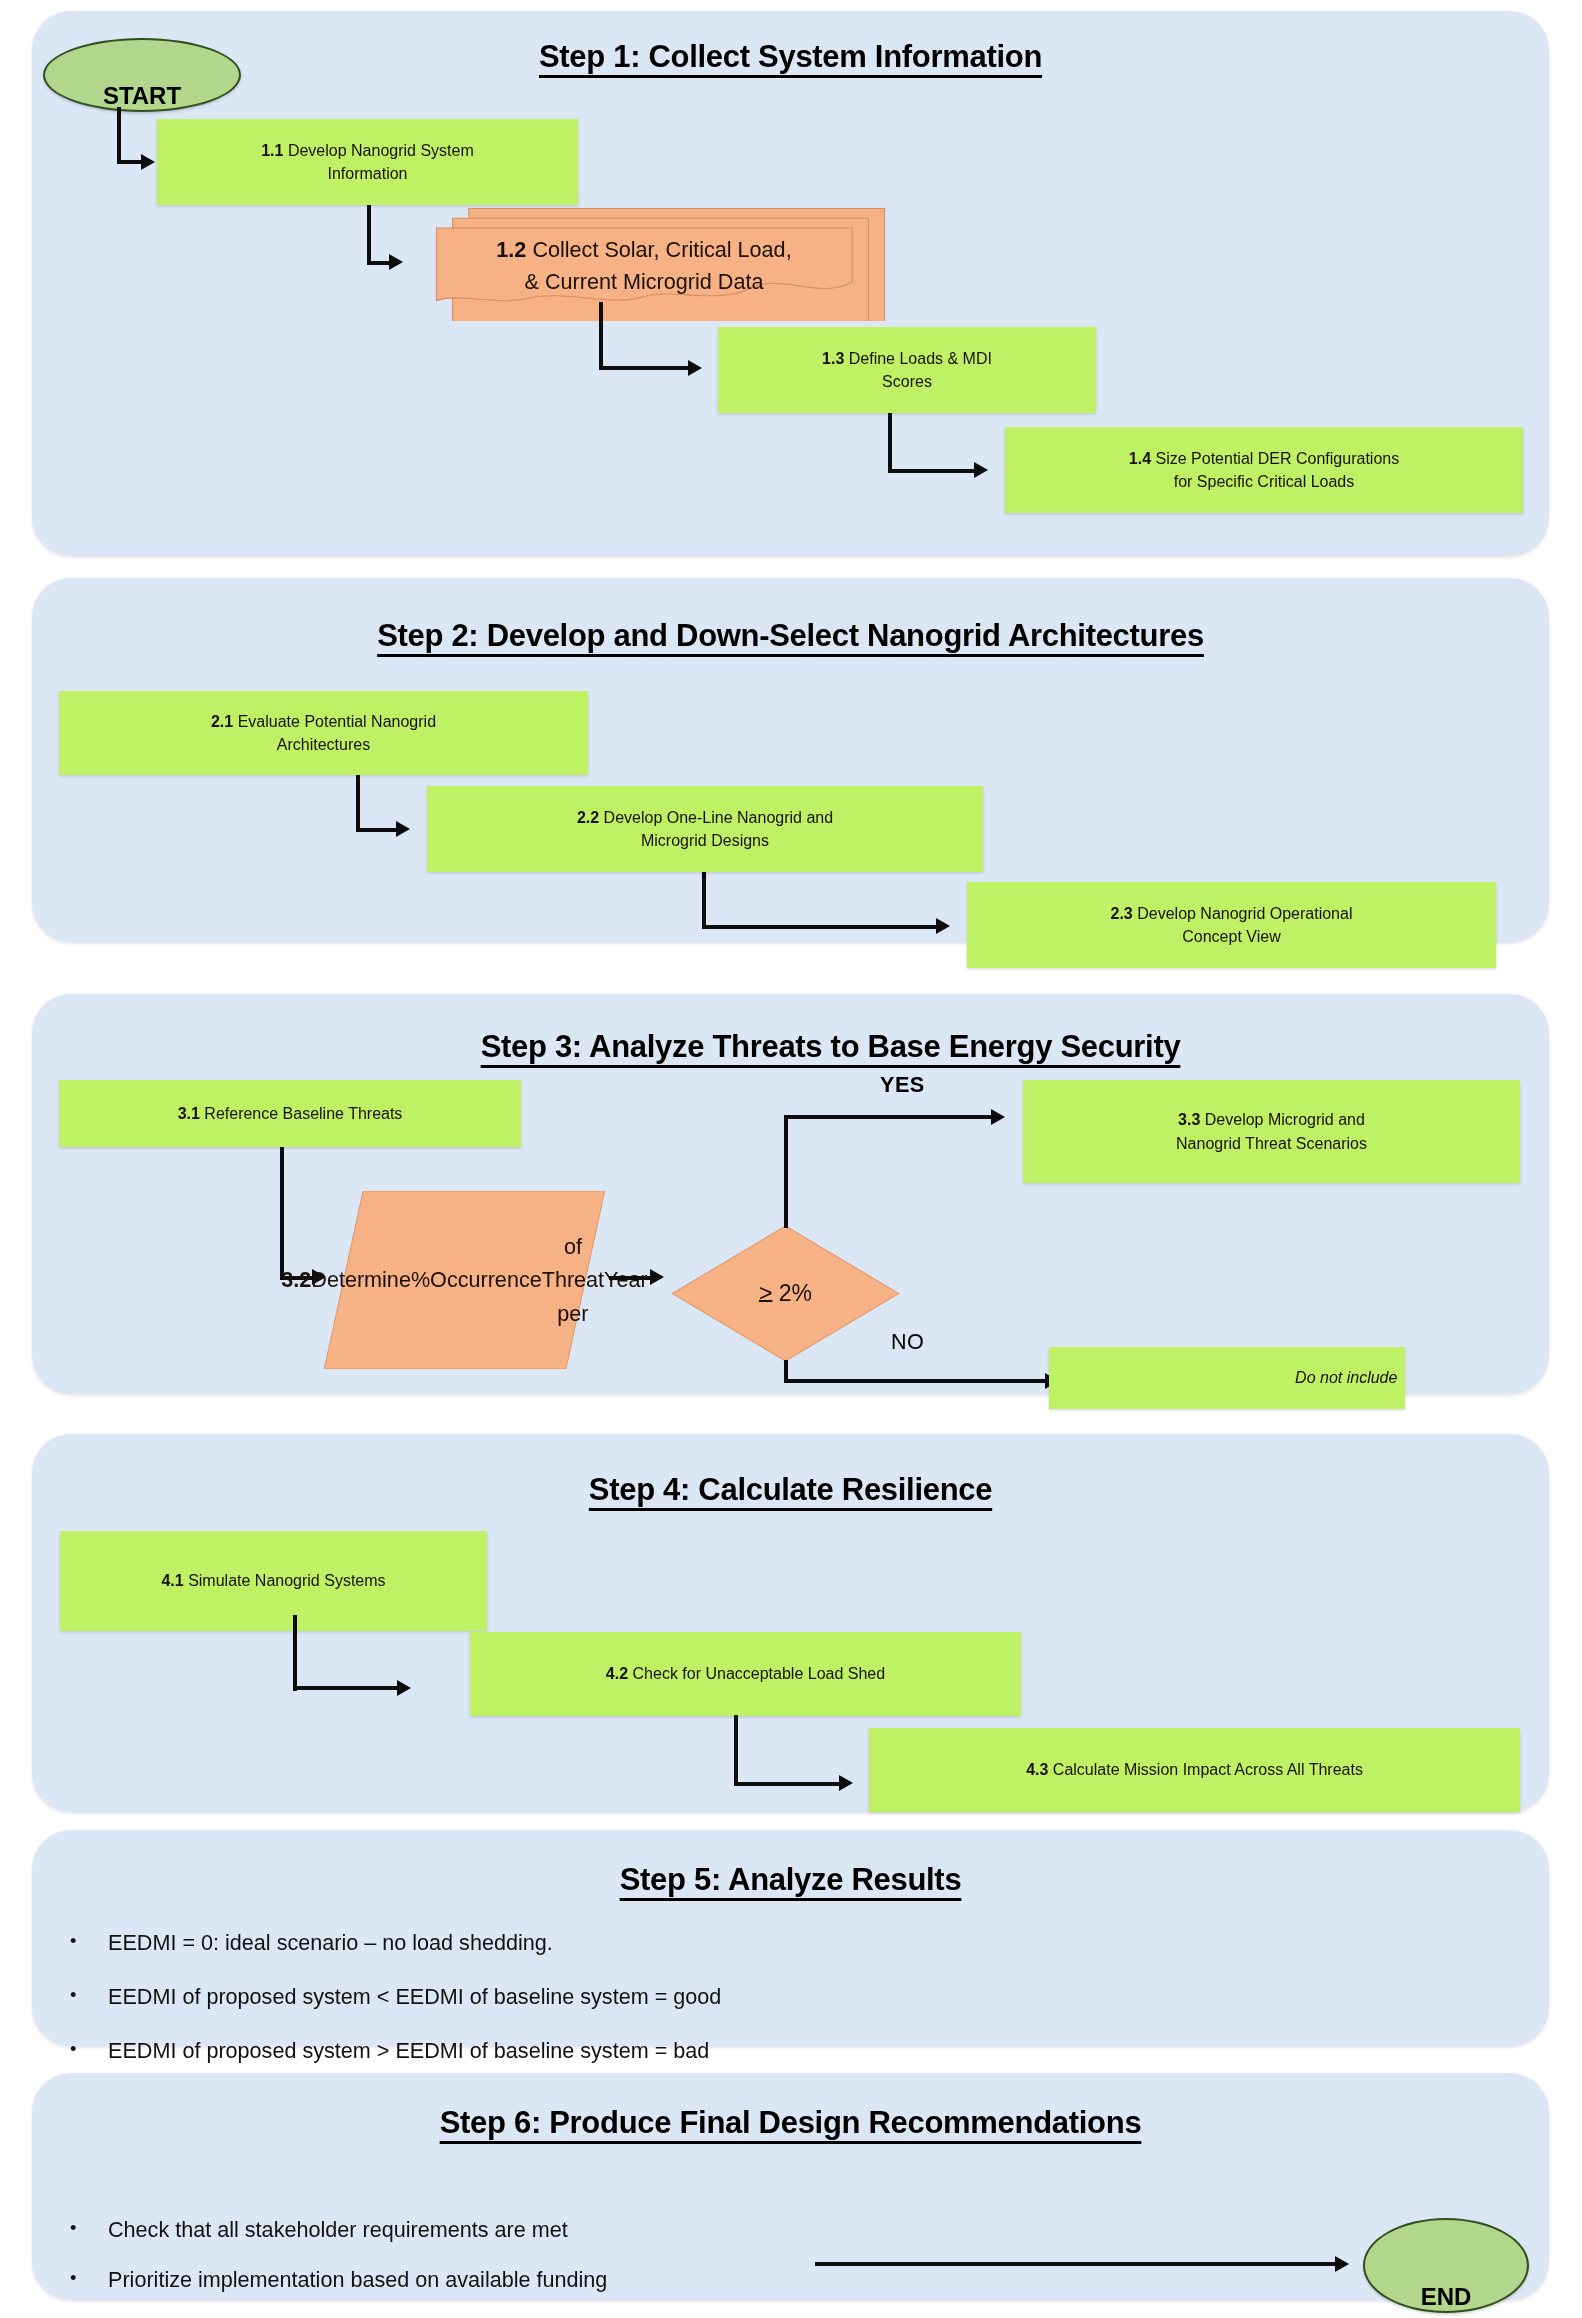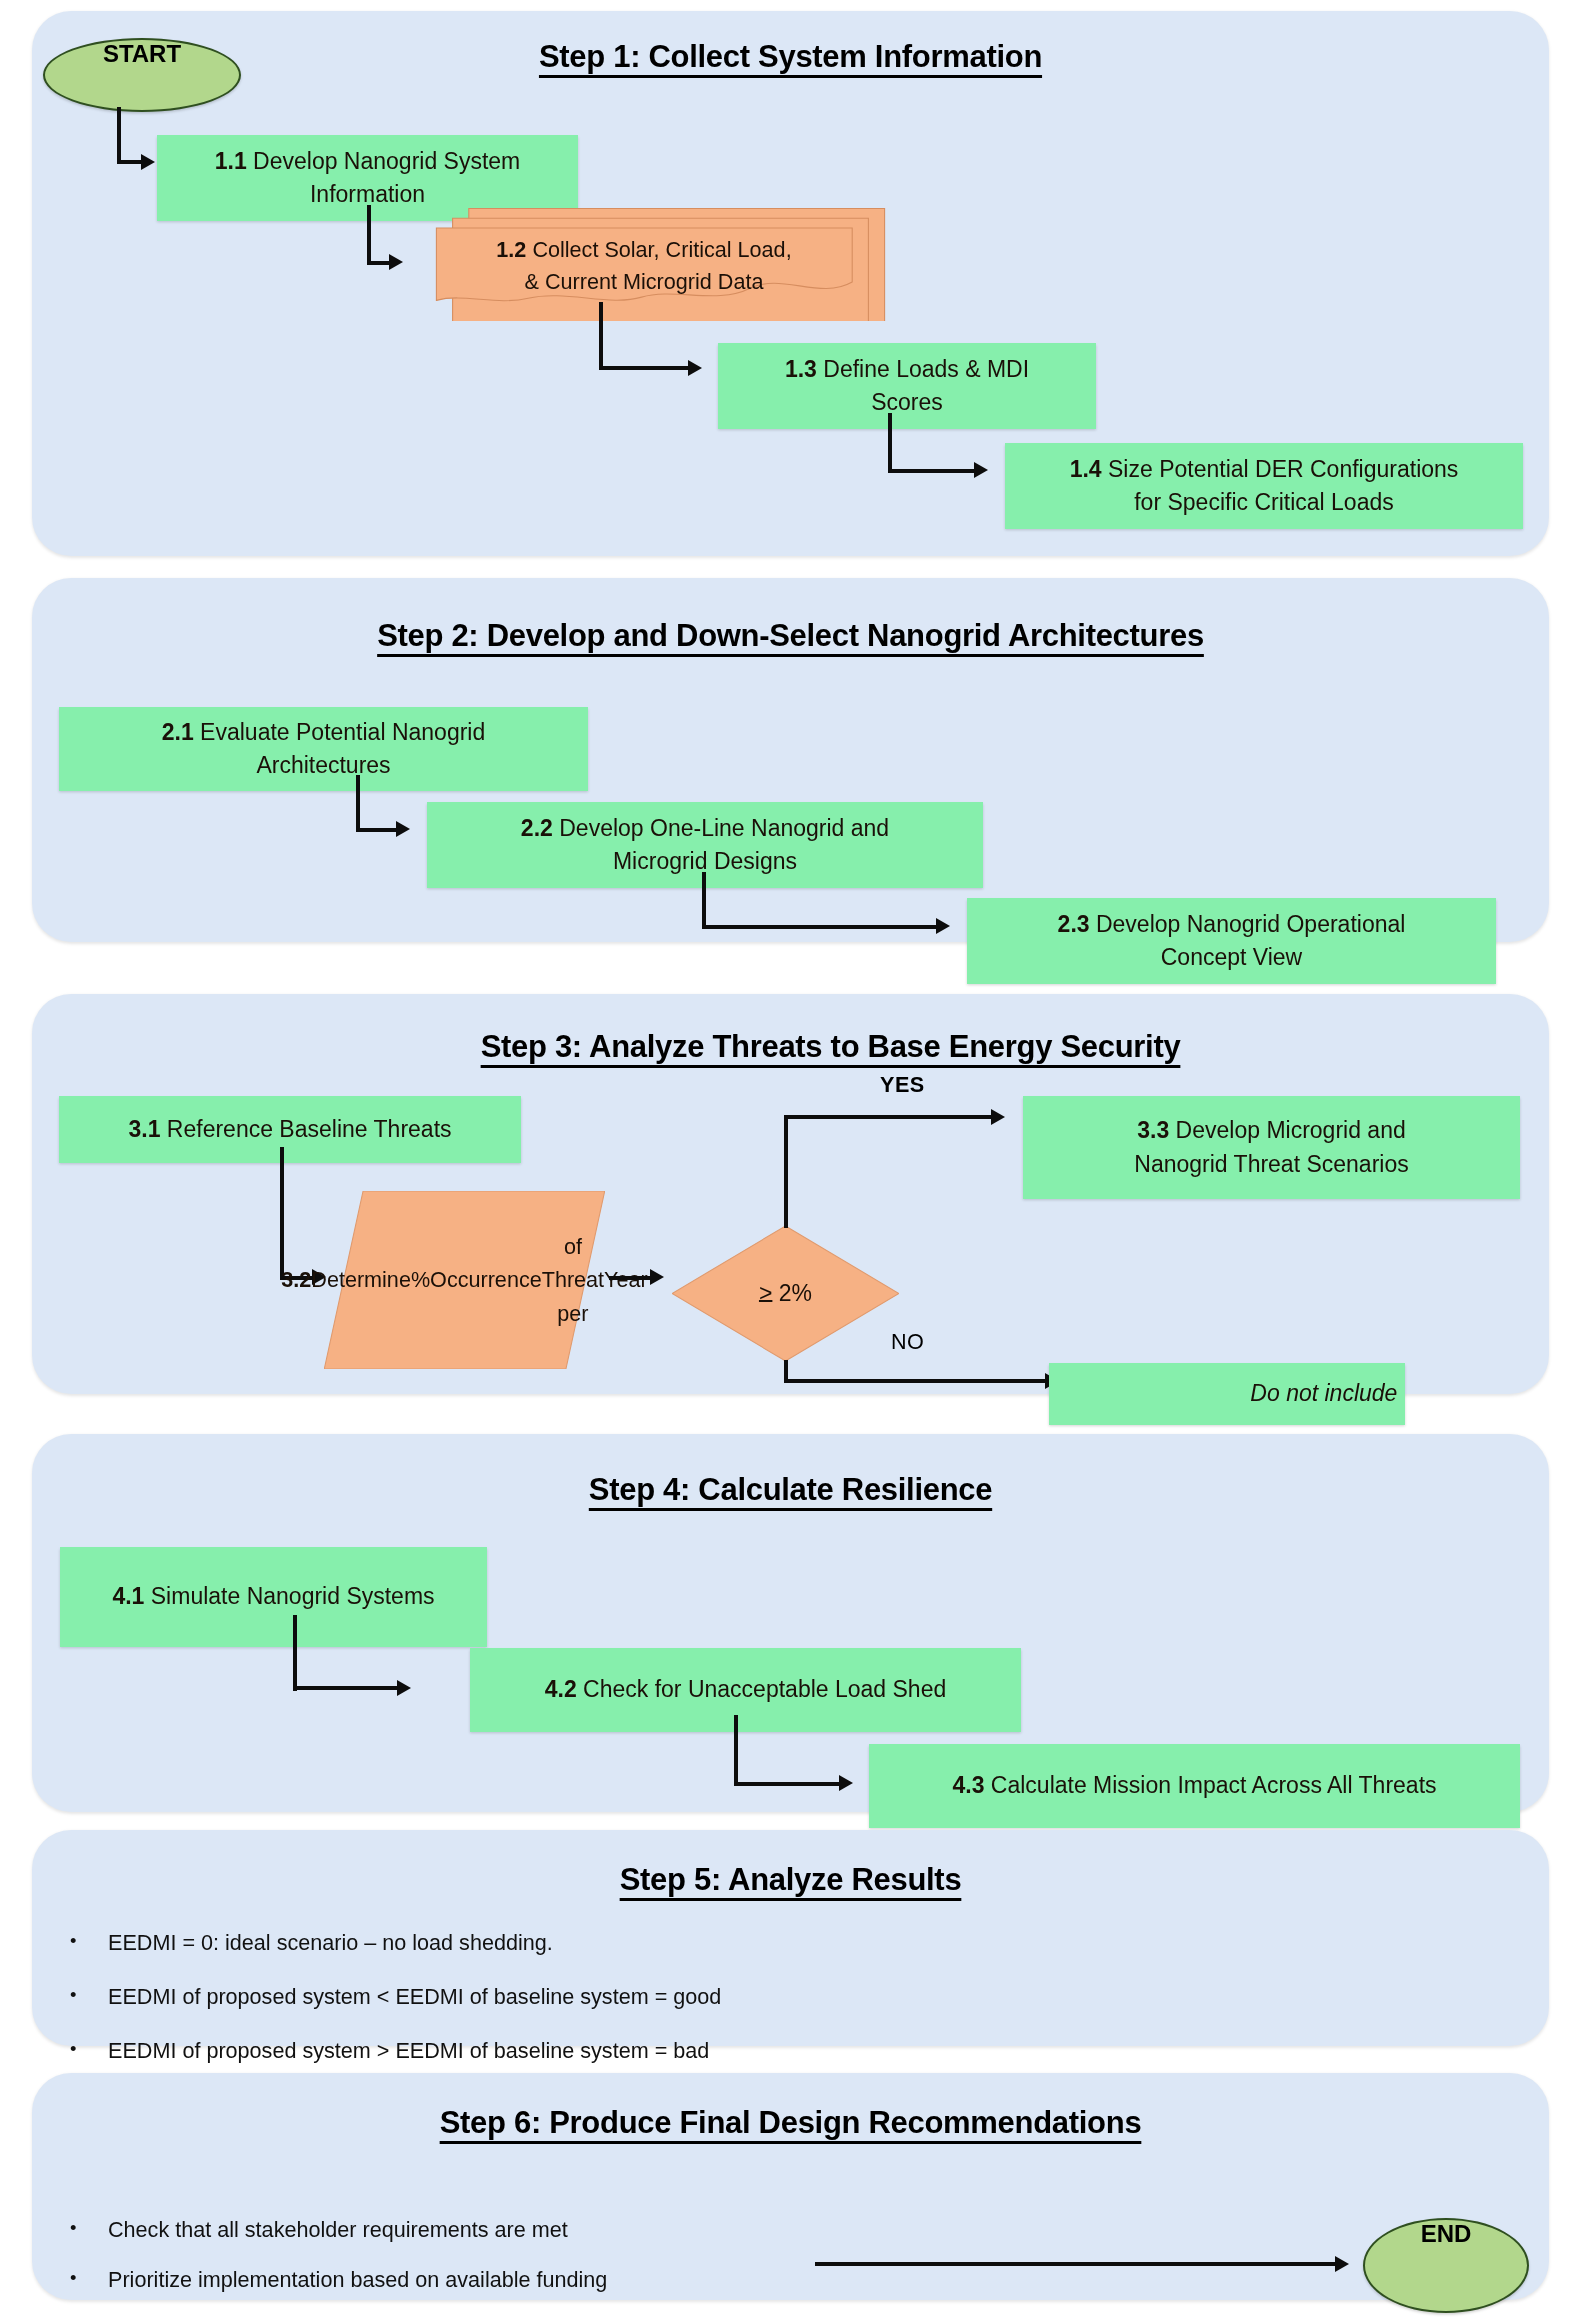--- a/index.html
+++ b/index.html
@@ -34,7 +34,7 @@
   .ellipse{
     position:absolute;background:#b2d78c;border:2.2px solid #2f4f20;
     border-radius:50%;
-    display:flex;align-items:flex-start;justify-content:center;
+    display:flex;align-items:flex-end;justify-content:center;
     font-size:24px;font-weight:bold;color:#000;
     box-shadow:0 1.6px 2.7px rgba(0,0,0,0.18);
   }

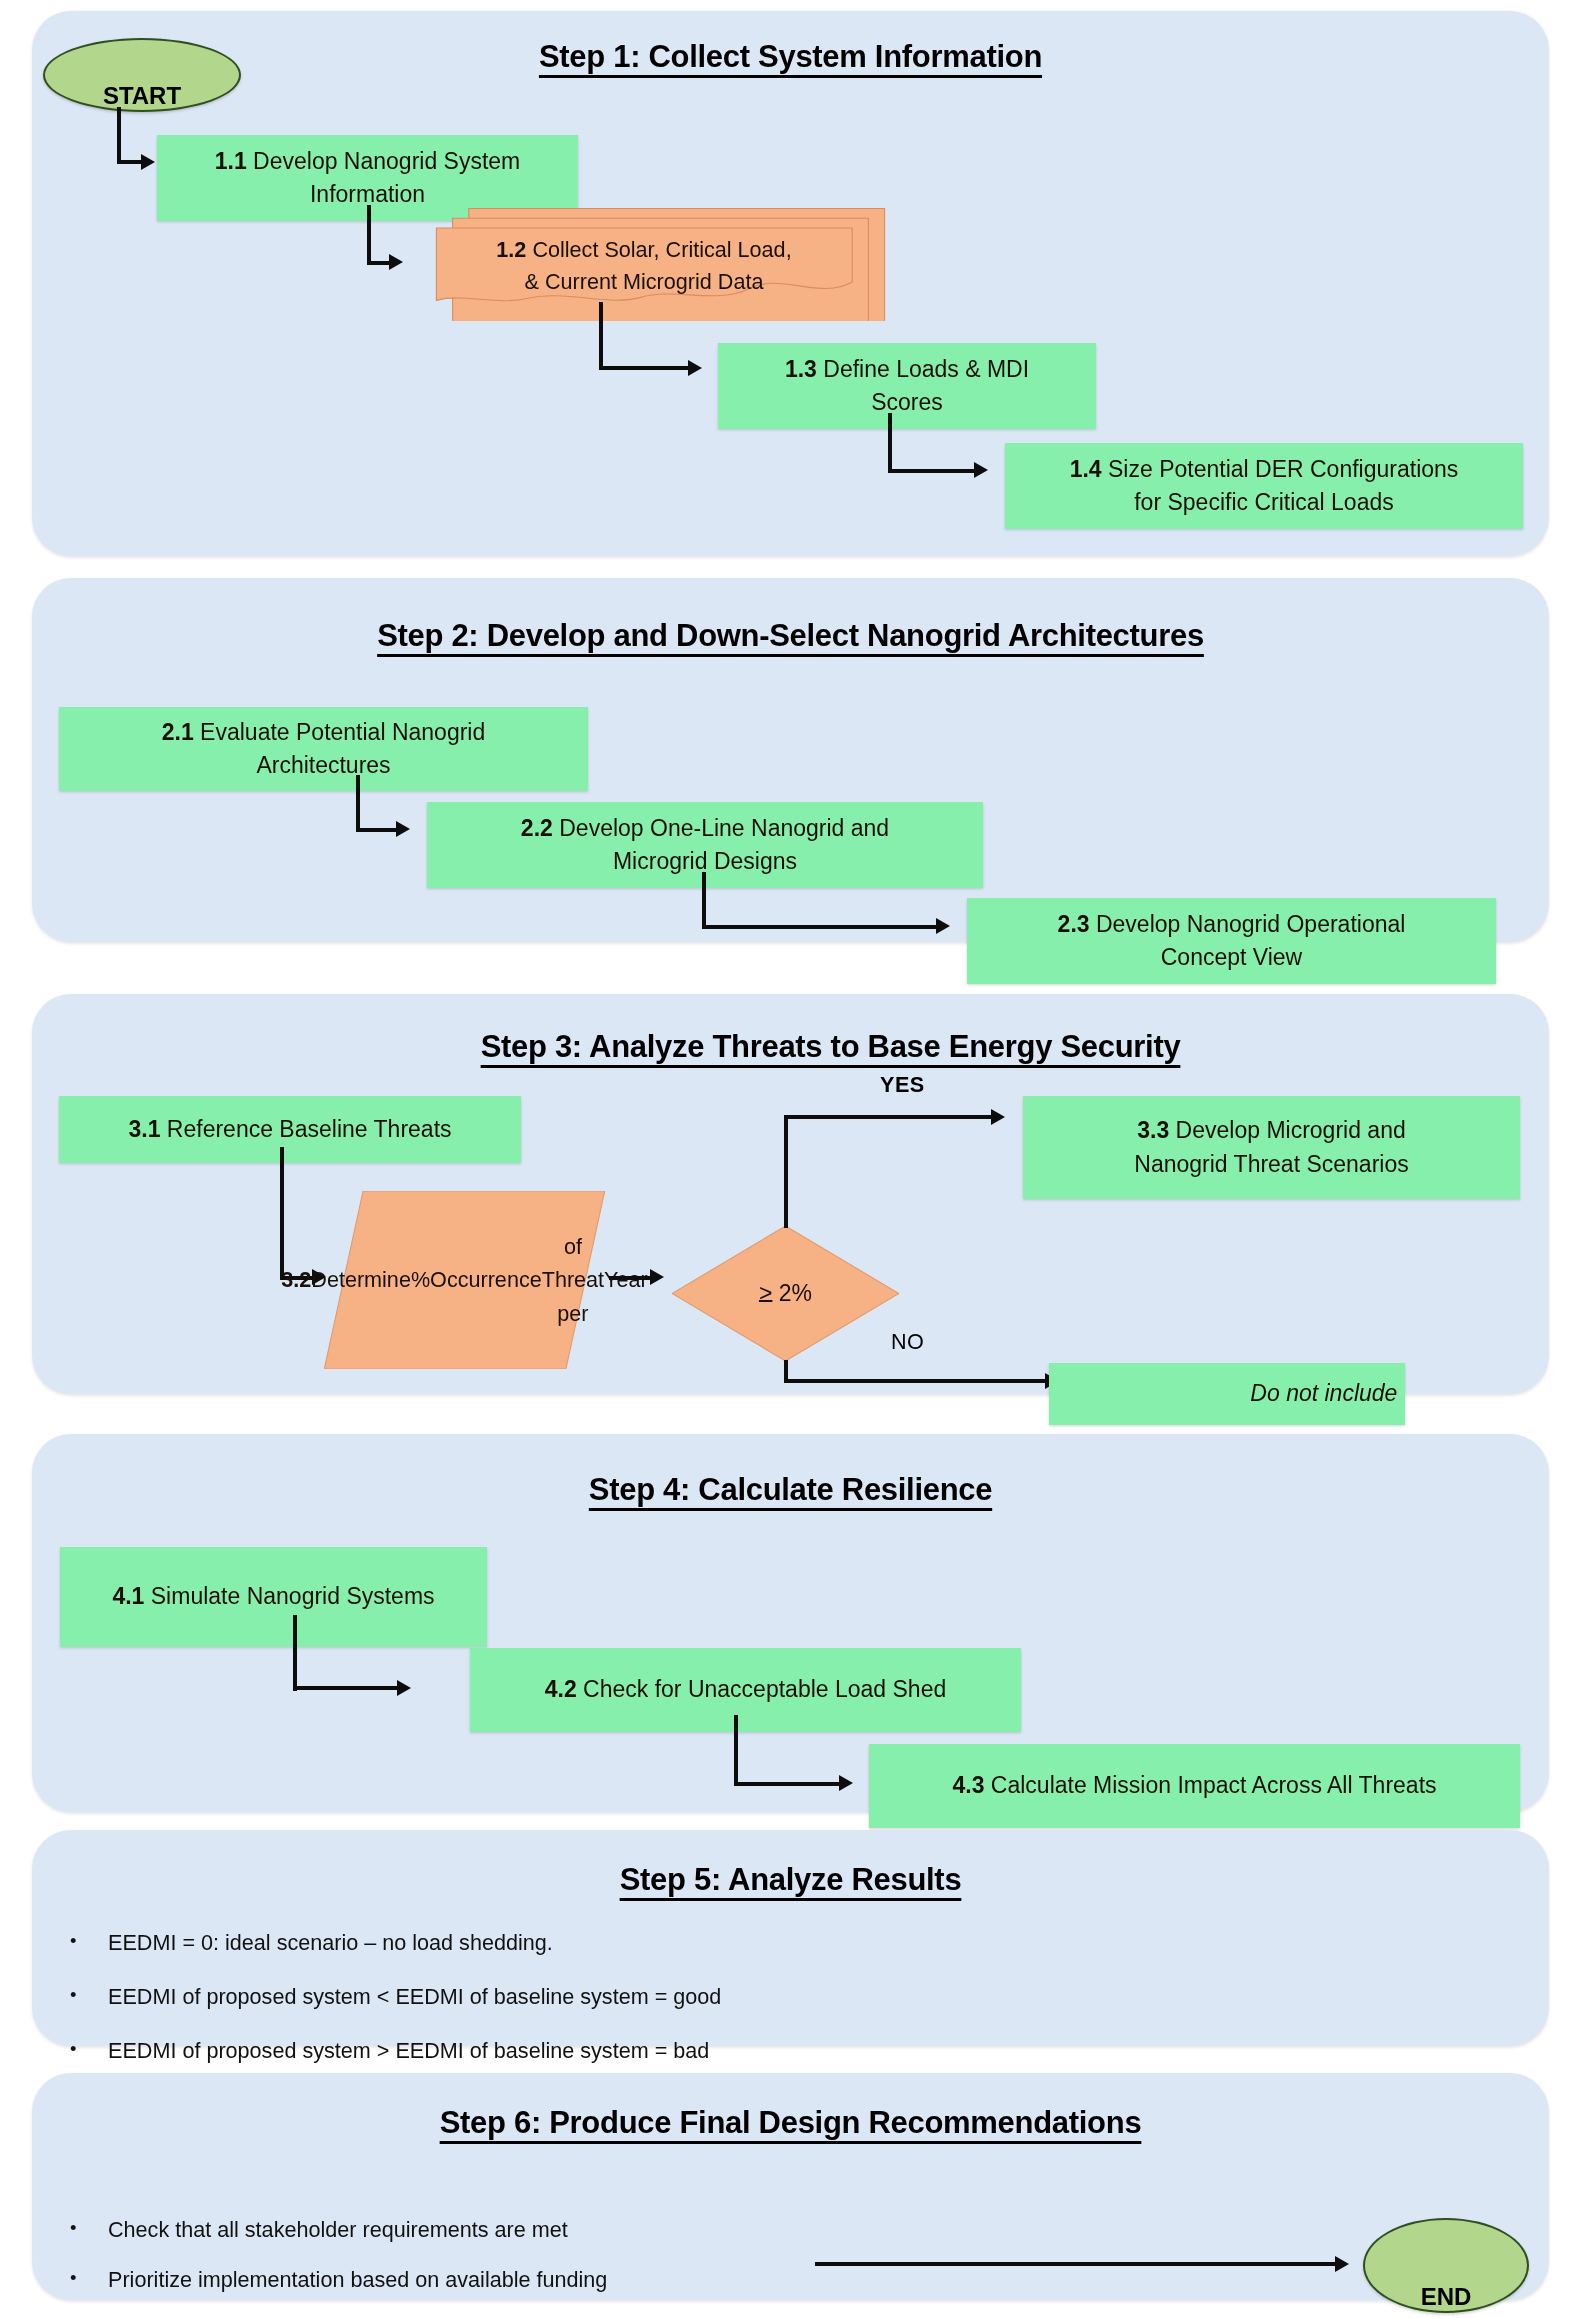--- a/index.html
+++ b/index.html
@@ -22,12 +22,12 @@
   }
   
   .box{
-    position:absolute;background:#86efac;
+    position:absolute;background:#bef264;
     display:flex;align-items:center;justify-content:center;
     text-align:center;line-height:1.45;
-    font-size:23px;color:#1a1008;
+    font-size:16px;color:#1a1008;
     box-shadow:0 1.6px 2.7px rgba(0,0,0,0.17);
-    padding:0 7.6px;box-sizing:border-box;margin-top:16px;
+    padding:0 7.6px;box-sizing:border-box;
   }
   .box b{font-weight:bold;}
   

